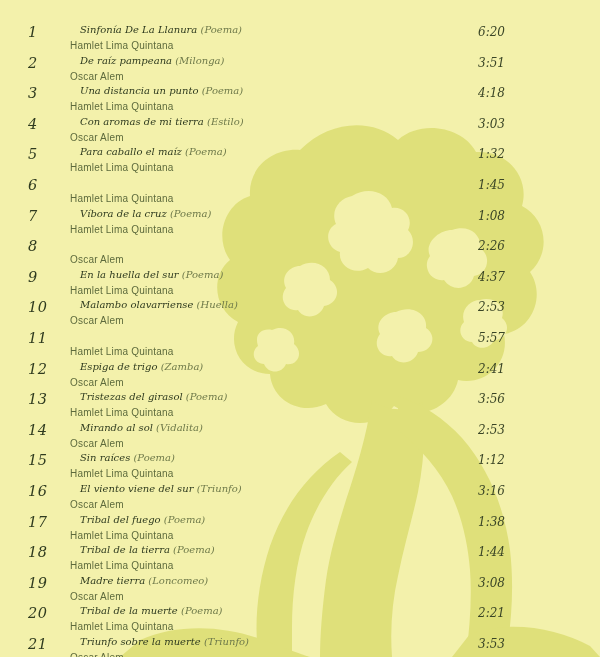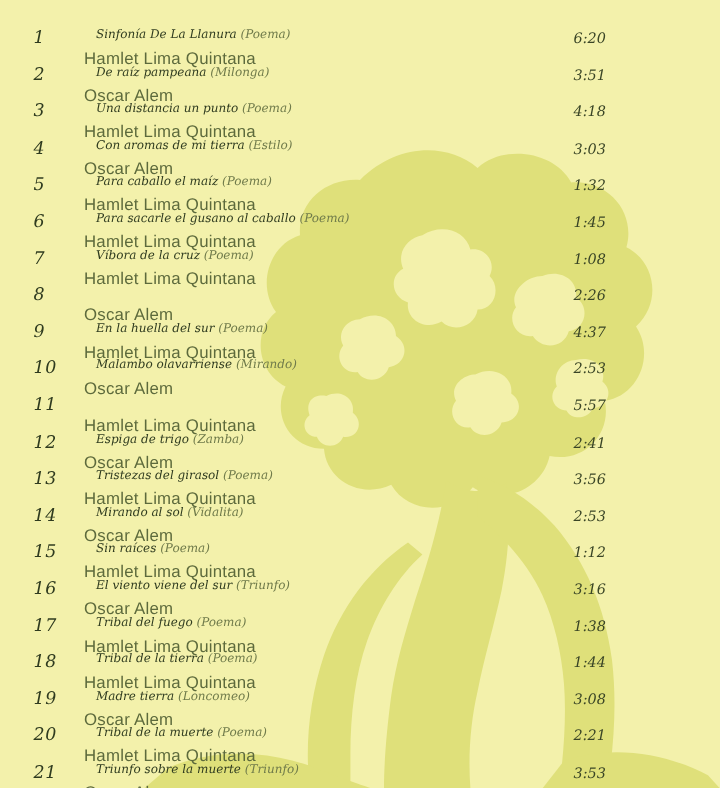--- a/index.html
+++ b/index.html
@@ -75,7 +75,7 @@
     left: 70px;
     top: 16px;
     font-family: "Liberation Sans", sans-serif;
-    font-size: 14px;
+    font-size: 10px;
     color: #5d6a3c;
     letter-spacing: 0.2px;
     white-space: nowrap;

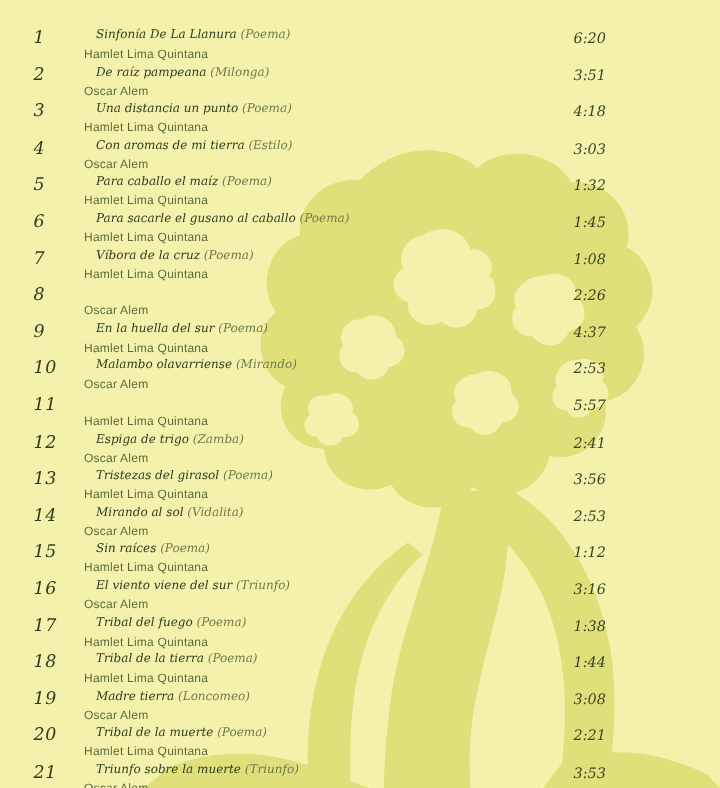--- a/index.html
+++ b/index.html
@@ -167,7 +167,6 @@
       </div>
       <div class="track">
         <div class="num">6</div>
-        <div class="title"><span>Para sacarle el gusano al caballo</span> <span class="genre">(Poema)</span></div>
         <div class="composer">Hamlet Lima Quintana</div>
         <div class="time">1:45</div>
       </div>

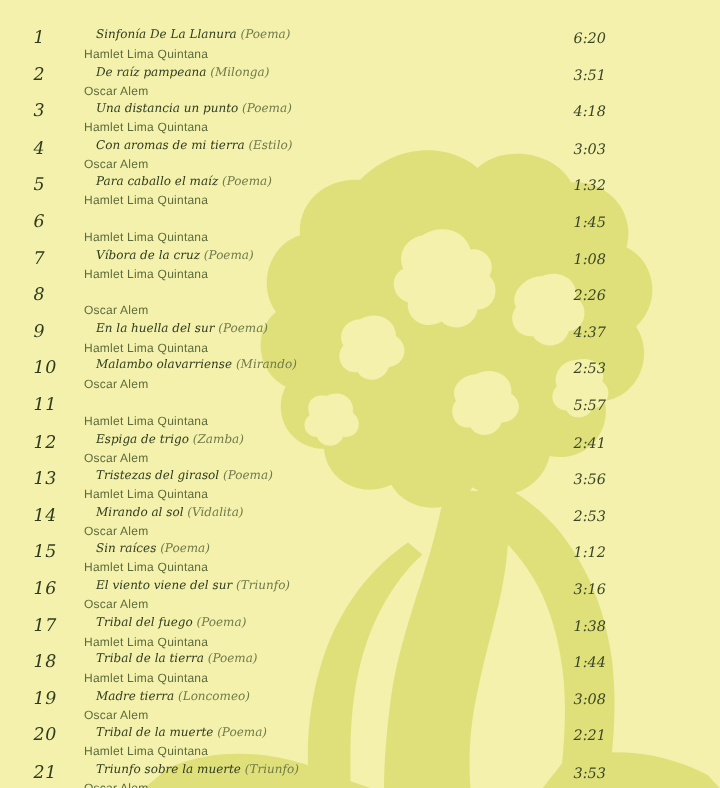--- a/index.html
+++ b/index.html
@@ -189,7 +189,7 @@
       </div>
       <div class="track">
         <div class="num">10</div>
-        <div class="title"><span>Malambo olavarriense</span> <span class="genre">(Mirando)</span></div>
+        <div class="title"><span>Malambo olavarriense</span> <span class="genre">(Huella)</span></div>
         <div class="composer">Oscar Alem</div>
         <div class="time">2:53</div>
       </div>

